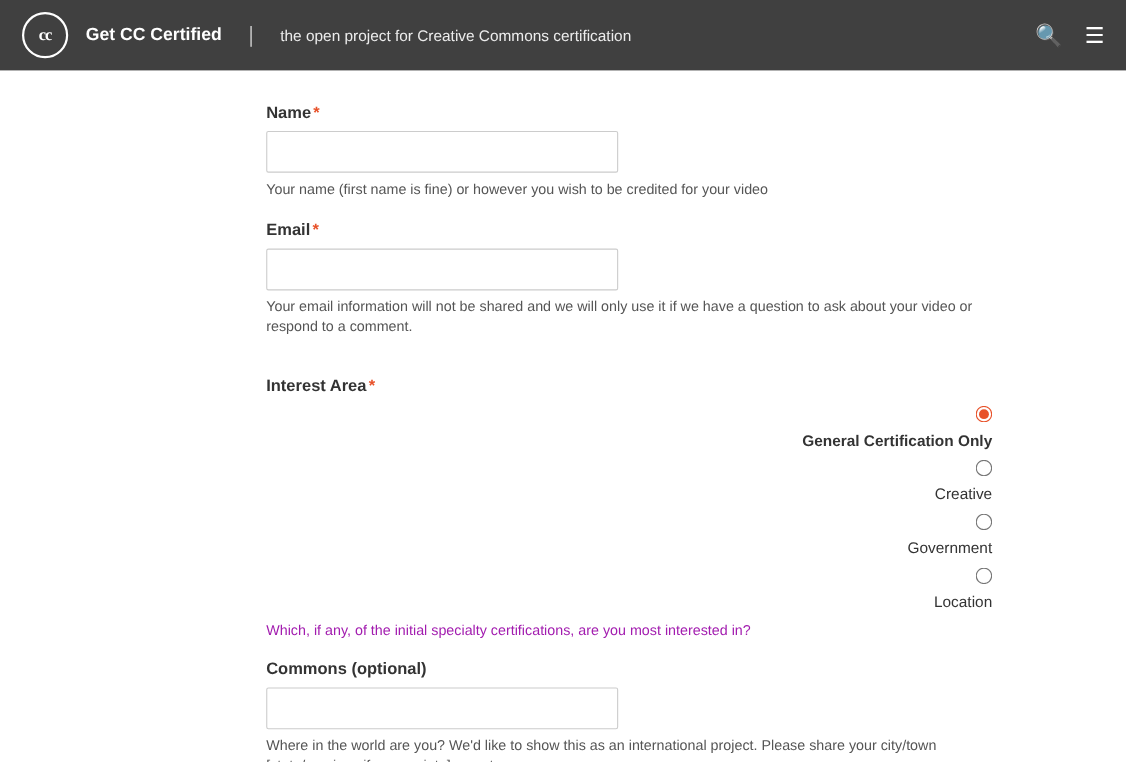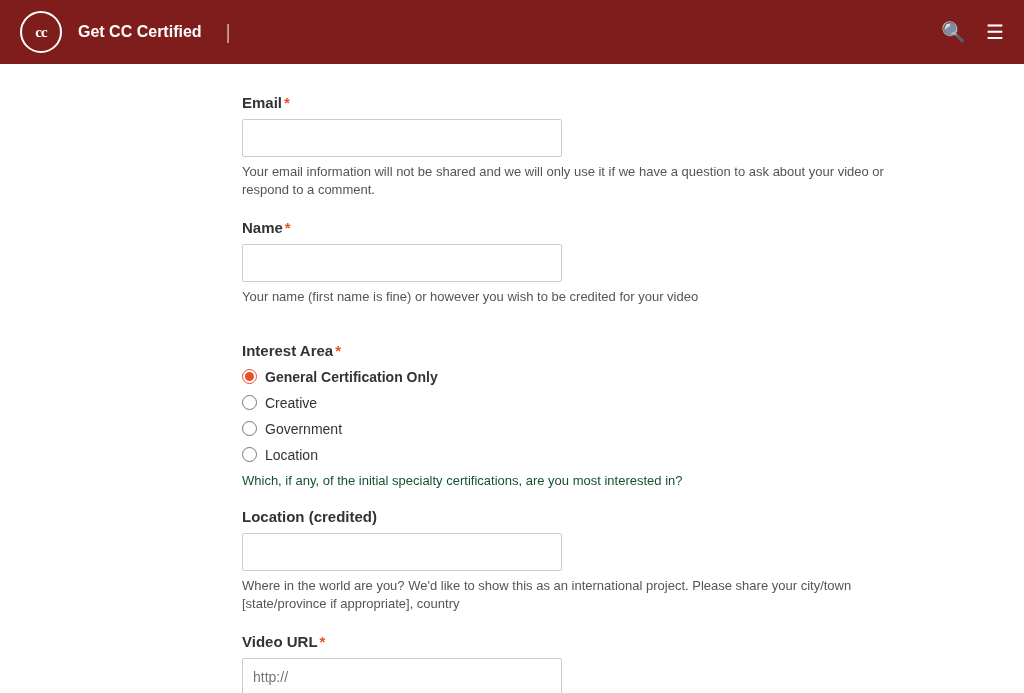--- a/index.html
+++ b/index.html
@@ -17,7 +17,7 @@
 
     
     .header {
-      background-color: #7f1d1d;
+      background-color: #404040;
       display: flex;
       align-items: center;
       justify-content: space-between;

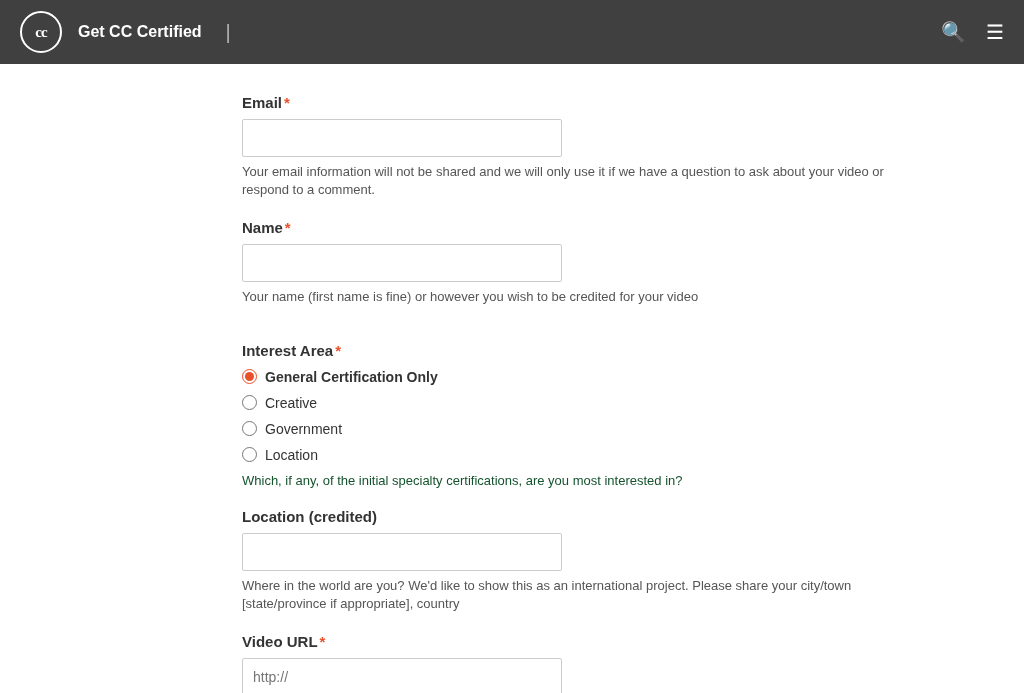--- a/index.html
+++ b/index.html
@@ -178,6 +178,7 @@
     </div>
     <span class="header-title">Get CC Certified</span>
     <span class="header-divider">|</span>
+    <span class="header-subtitle">the open project for Creative Commons certification</span>
   </div>
   <div class="header-right">
     <span class="header-icon">🔍</span>

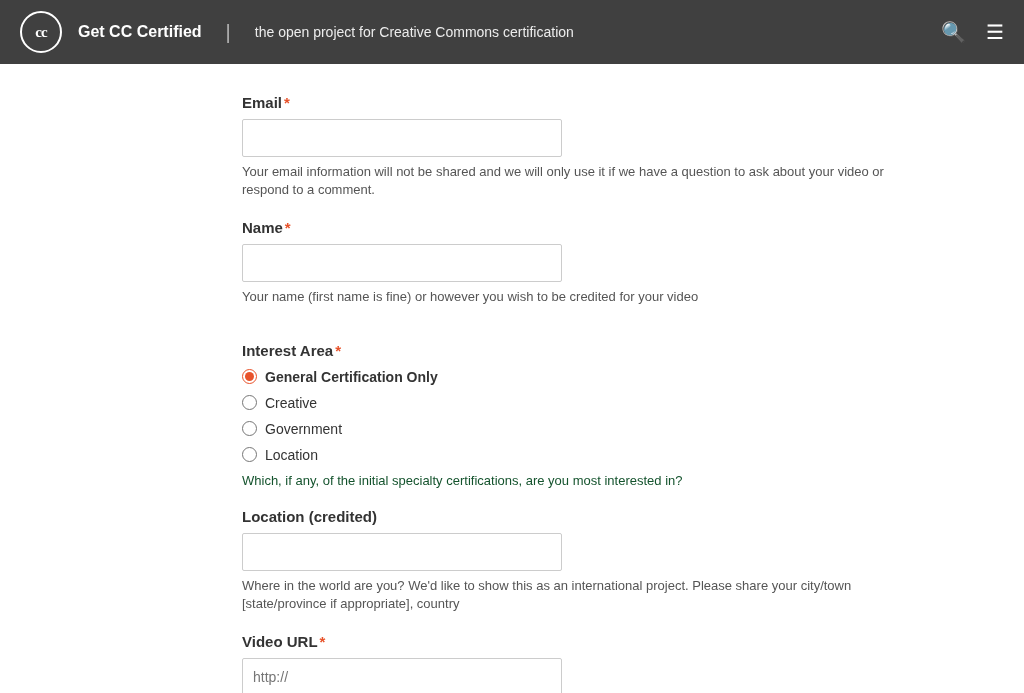--- a/index.html
+++ b/index.html
@@ -190,6 +190,14 @@
 
   <div class="form-group">
     <label class="form-label">
+      <span>Name</span><span class="required-star">*</span>
+    </label>
+    <input type="text" class="form-input" placeholder="" style="">
+    <p class="form-hint">Your name (first name is fine) or however you wish to be credited for your video</p>
+  </div>
+
+  <div class="form-group">
+    <label class="form-label">
       <span>Email</span><span class="required-star">*</span>
     </label>
     <input type="email" class="form-input" placeholder="" style="">
@@ -197,14 +205,6 @@
   </div>
 
   <div class="form-group">
-    <label class="form-label">
-      <span>Name</span><span class="required-star">*</span>
-    </label>
-    <input type="text" class="form-input" placeholder="" style="">
-    <p class="form-hint">Your name (first name is fine) or however you wish to be credited for your video</p>
-  </div>
-
-  <div class="form-group">
     <div class="section-title">
       <span>Interest Area</span><span class="required-star">*</span>
     </div>

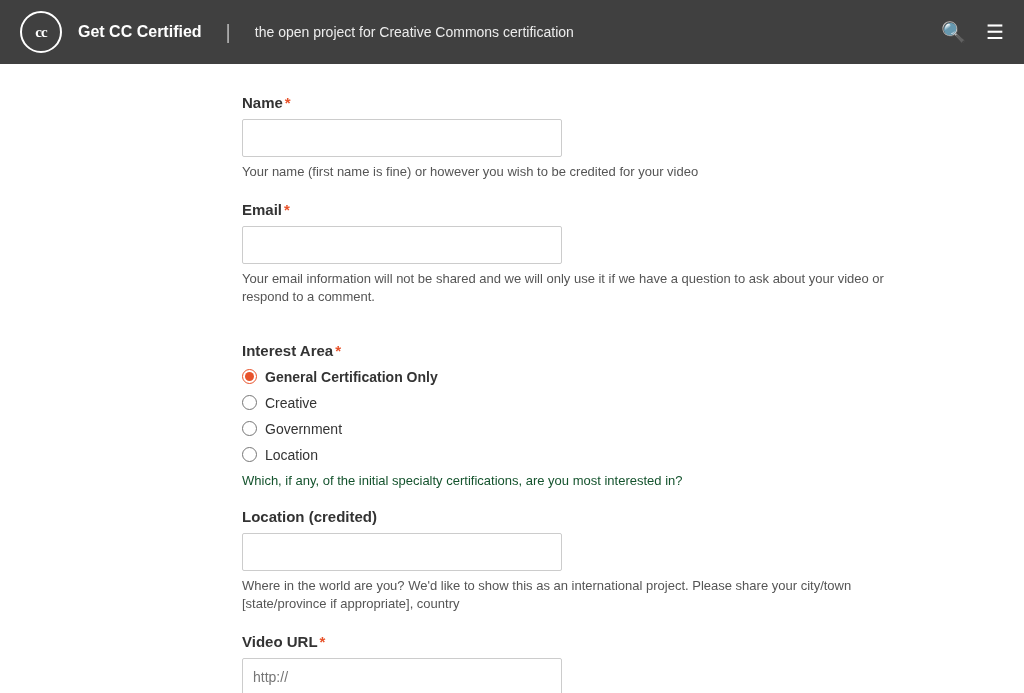--- a/index.html
+++ b/index.html
@@ -131,9 +131,10 @@
 
     .radio-option {
       display: flex;
-      align-items: flex-start;
+      align-items: flex-end;
       margin-bottom: 10px;
       gap: 8px;
+      flex-direction: column;
     }
 
     .radio-option input[type="radio"] {

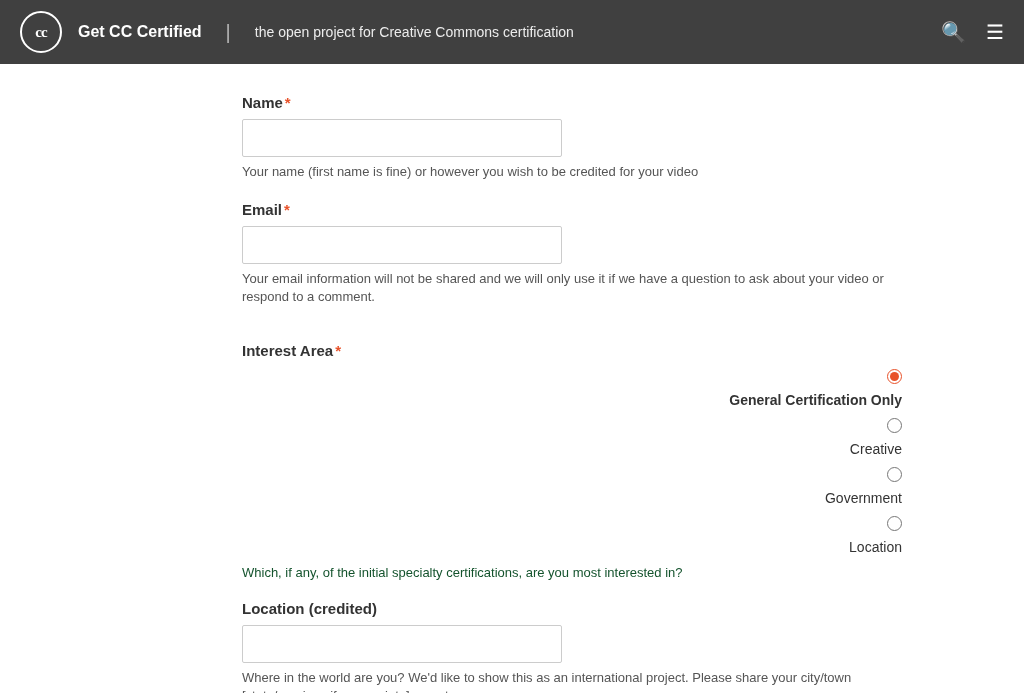--- a/index.html
+++ b/index.html
@@ -156,7 +156,7 @@
 
     .interest-question {
       font-size: 13px;
-      color: #14532d;
+      color: #a21caf;
       margin-bottom: 16px;
       max-width: 480px;
     }

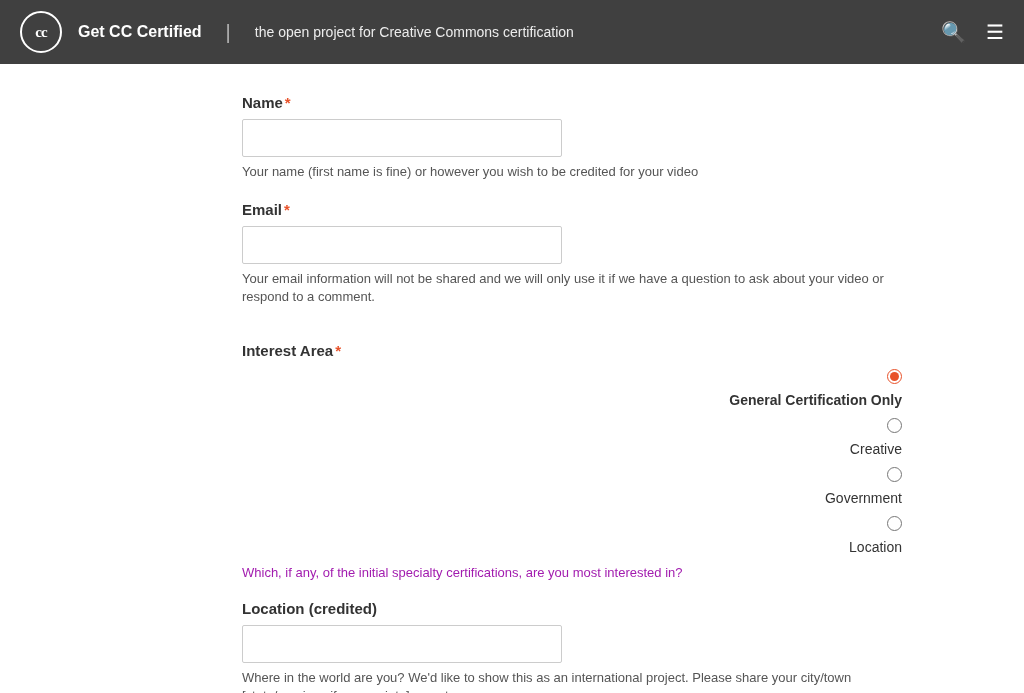--- a/index.html
+++ b/index.html
@@ -231,7 +231,7 @@
   </div>
 
   <div class="form-group">
-    <label class="form-label">Location (credited)</label>
+    <label class="form-label">Commons (optional)</label>
     <input type="text" class="form-input" placeholder="" style="">
     <p class="form-hint">Where in the world are you? We'd like to show this as an international project. Please share your city/town [state/province if appropriate], country</p>
   </div>

